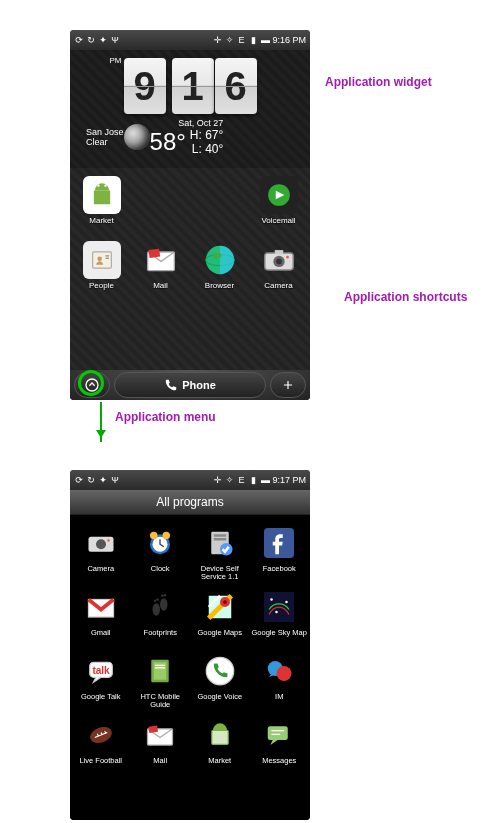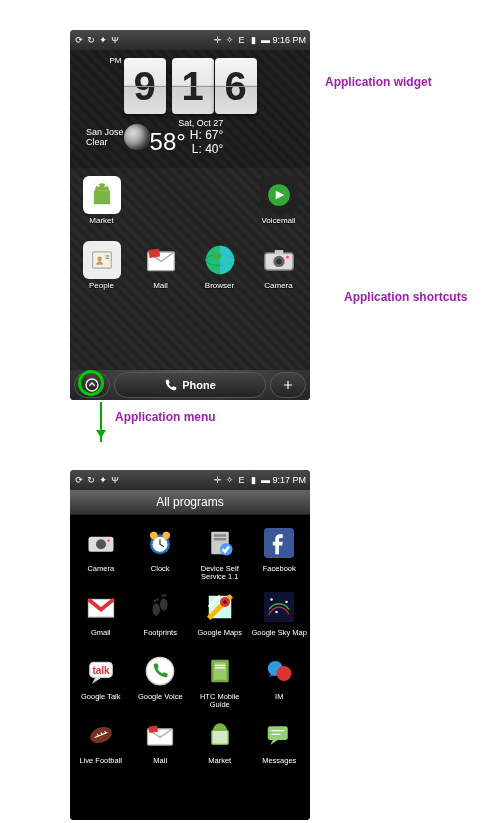--- a/index.html
+++ b/index.html
@@ -334,15 +334,6 @@
           <div class="prog-app">
             <div class="prog-icon">
               <svg width="30" height="30" viewBox="0 0 24 24">
-                <circle cx="12" cy="12" r="11" fill="#fff" stroke="#ccc"></circle>
-                <path d="M8 6c-1 0-1 1-1 1 0 5 5 10 10 10 0 0 1 0 1-1v-2l-3-1-1 1c-2-1-3-2-4-4l1-1-1-3H8z" fill="#393"></path>
-              </svg>
-            </div>
-            <div class="prog-label">Google Voice</div>
-          </div>
-          <div class="prog-app">
-            <div class="prog-icon">
-              <svg width="30" height="30" viewBox="0 0 24 24">
                 <rect x="5" y="3" width="14" height="18" rx="1" fill="#7a4"></rect>
                 <rect x="7" y="5" width="10" height="14" fill="#9c6"></rect>
                 <rect x="8" y="7" width="8" height="1" fill="#fff"></rect>
@@ -354,6 +345,15 @@
           <div class="prog-app">
             <div class="prog-icon">
               <svg width="30" height="30" viewBox="0 0 24 24">
+                <circle cx="12" cy="12" r="11" fill="#fff" stroke="#ccc"></circle>
+                <path d="M8 6c-1 0-1 1-1 1 0 5 5 10 10 10 0 0 1 0 1-1v-2l-3-1-1 1c-2-1-3-2-4-4l1-1-1-3H8z" fill="#393"></path>
+              </svg>
+            </div>
+            <div class="prog-label">Google Voice</div>
+          </div>
+          <div class="prog-app">
+            <div class="prog-icon">
+              <svg width="30" height="30" viewBox="0 0 24 24">
                 <circle cx="9" cy="10" r="6" fill="#39d"></circle>
                 <circle cx="16" cy="14" r="6" fill="#d33"></circle>
                 <path d="M6 14l-2 3 4-2" fill="#39d"></path>

